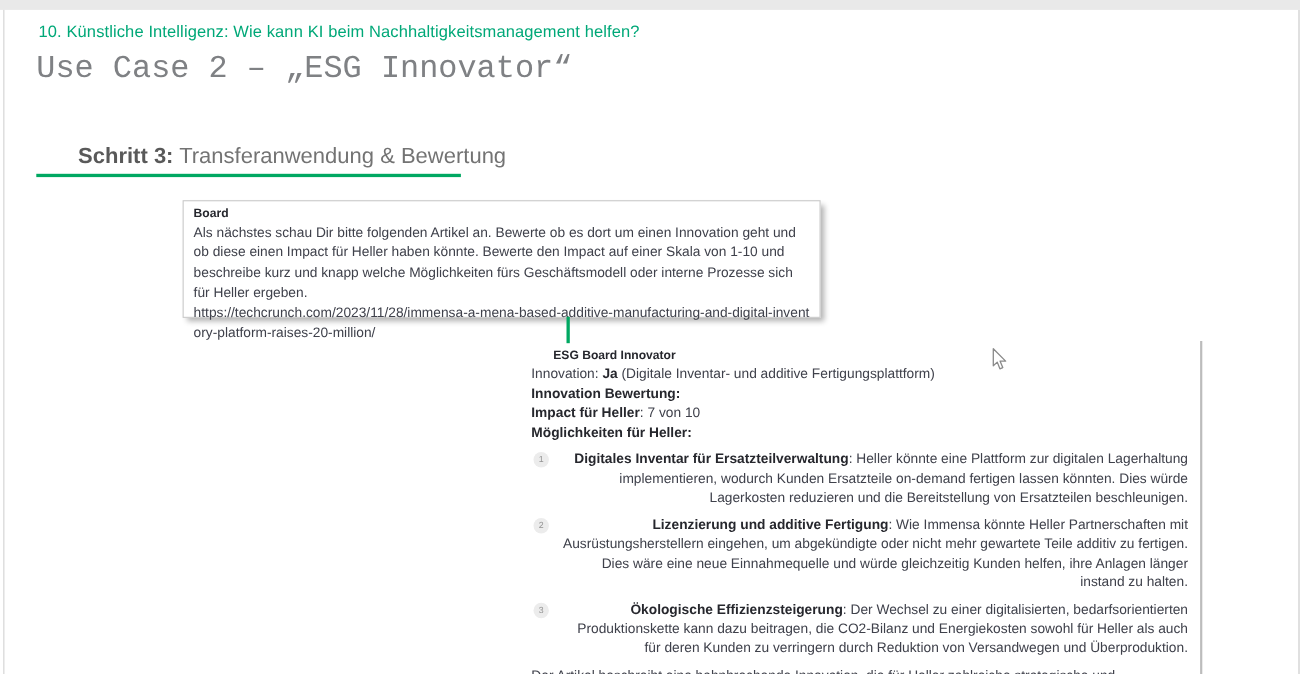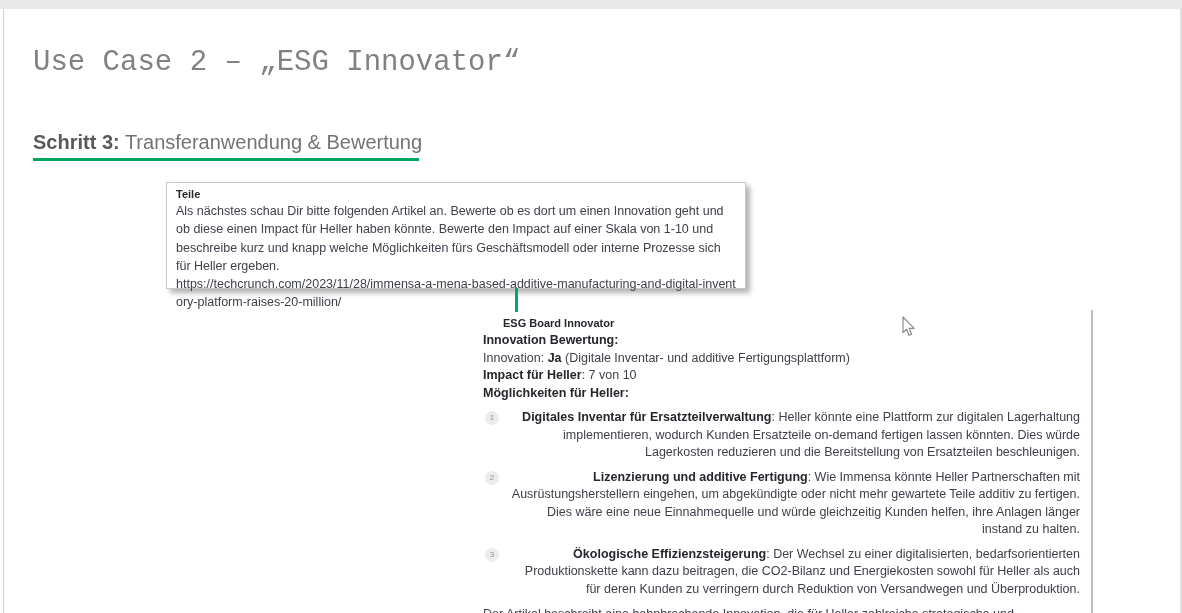--- a/index.html
+++ b/index.html
@@ -73,6 +73,7 @@
   <div class="left-edge"></div>
   <div class="right-edge"></div>
 
+  <div class="kicker">10. Künstliche Intelligenz: Wie kann KI beim Nachhaltigkeitsmanagement helfen?</div>
   <h1 class="title">Use Case 2 – „ESG Innovator“</h1>
 
   <div class="step-heading">

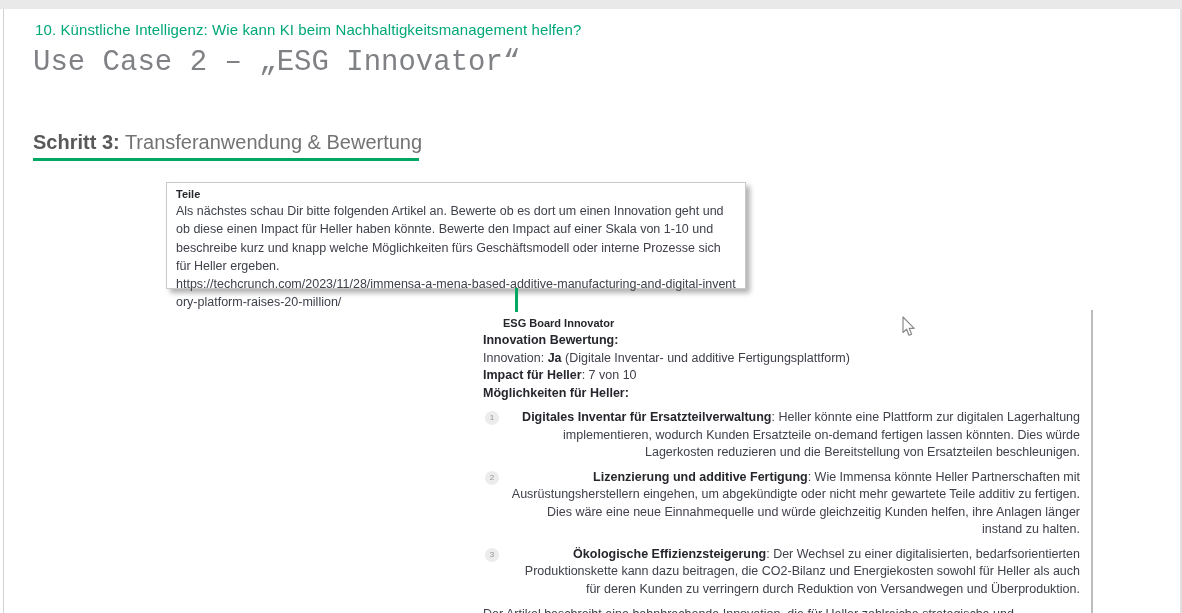--- a/index.html
+++ b/index.html
@@ -22,7 +22,7 @@
   .step-heading{
     position:absolute;left:33px;top:131px;font-size:20px;white-space:nowrap;
   }
-  .step-label{font-weight:700;color:#595959;}
+  .step-label{font-weight:700;color:#595959;margin-left:38px;}
   .step-title{font-weight:400;color:#737373;}
   .step-underline{
     position:absolute;left:33px;top:158px;width:386px;height:3px;background:#00a862;

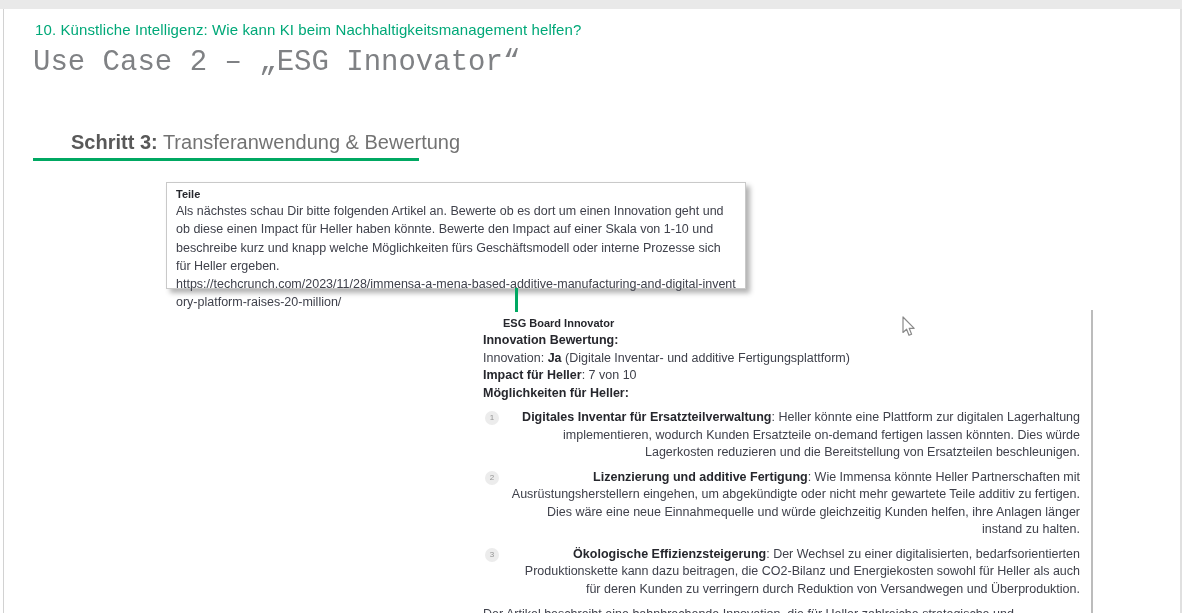--- a/index.html
+++ b/index.html
@@ -82,7 +82,7 @@
   <div class="step-underline"></div>
 
   <div class="user-box">
-    <div class="user-role">Teile</div>
+    <div class="user-role">Board</div>
     <div class="user-text">
       <span>Als nächstes schau Dir bitte folgenden Artikel an. Bewerte ob es dort um einen Innovation geht und ob diese einen Impact für Heller haben könnte. Bewerte den Impact auf einer Skala von 1-10 und beschreibe kurz und knapp welche Möglichkeiten fürs Geschäftsmodell oder interne Prozesse sich für Heller ergeben.</span>
       <div class="user-url">https://techcrunch.com/2023/11/28/immensa-a-mena-based-additive-manufacturing-and-digital-inventory-platform-raises-20-million/</div>

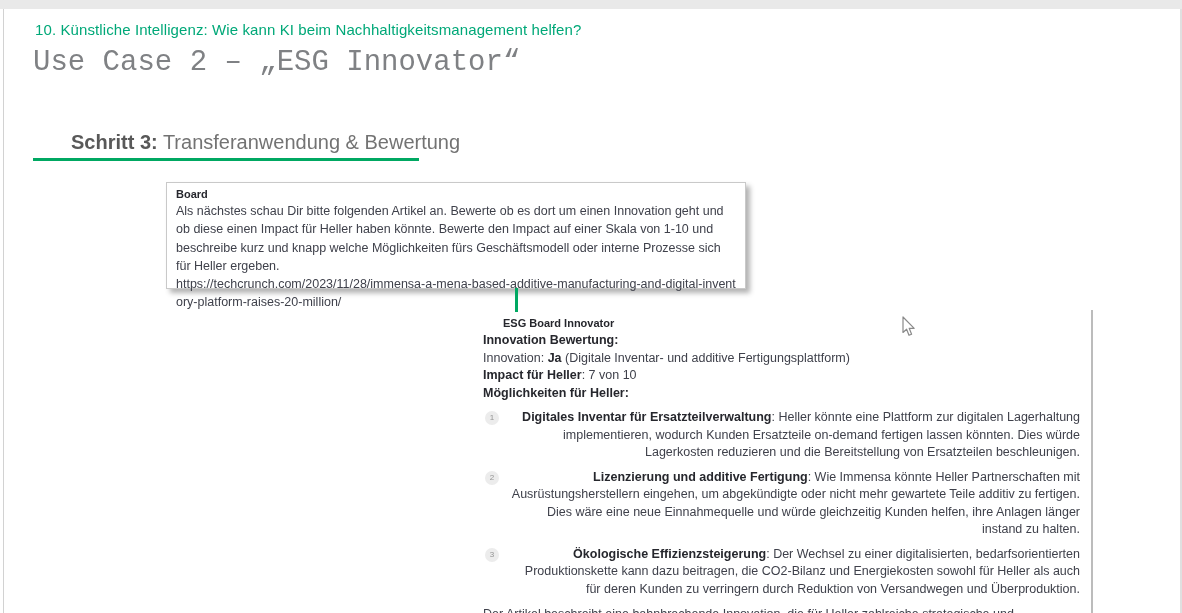--- a/index.html
+++ b/index.html
@@ -93,8 +93,8 @@
 
   <div class="response">
     <div class="resp-role">ESG Board Innovator</div>
+    <div class="resp-line"><span>Innovation: </span><span class="b">Ja</span><span> (Digitale Inventar- und additive Fertigungsplattform)</span></div>
     <div class="resp-line b">Innovation Bewertung:</div>
-    <div class="resp-line"><span>Innovation: </span><span class="b">Ja</span><span> (Digitale Inventar- und additive Fertigungsplattform)</span></div>
     <div class="resp-line"><span class="b">Impact für Heller</span><span>: 7 von 10</span></div>
     <div class="resp-line b">Möglichkeiten für Heller:</div>
 

